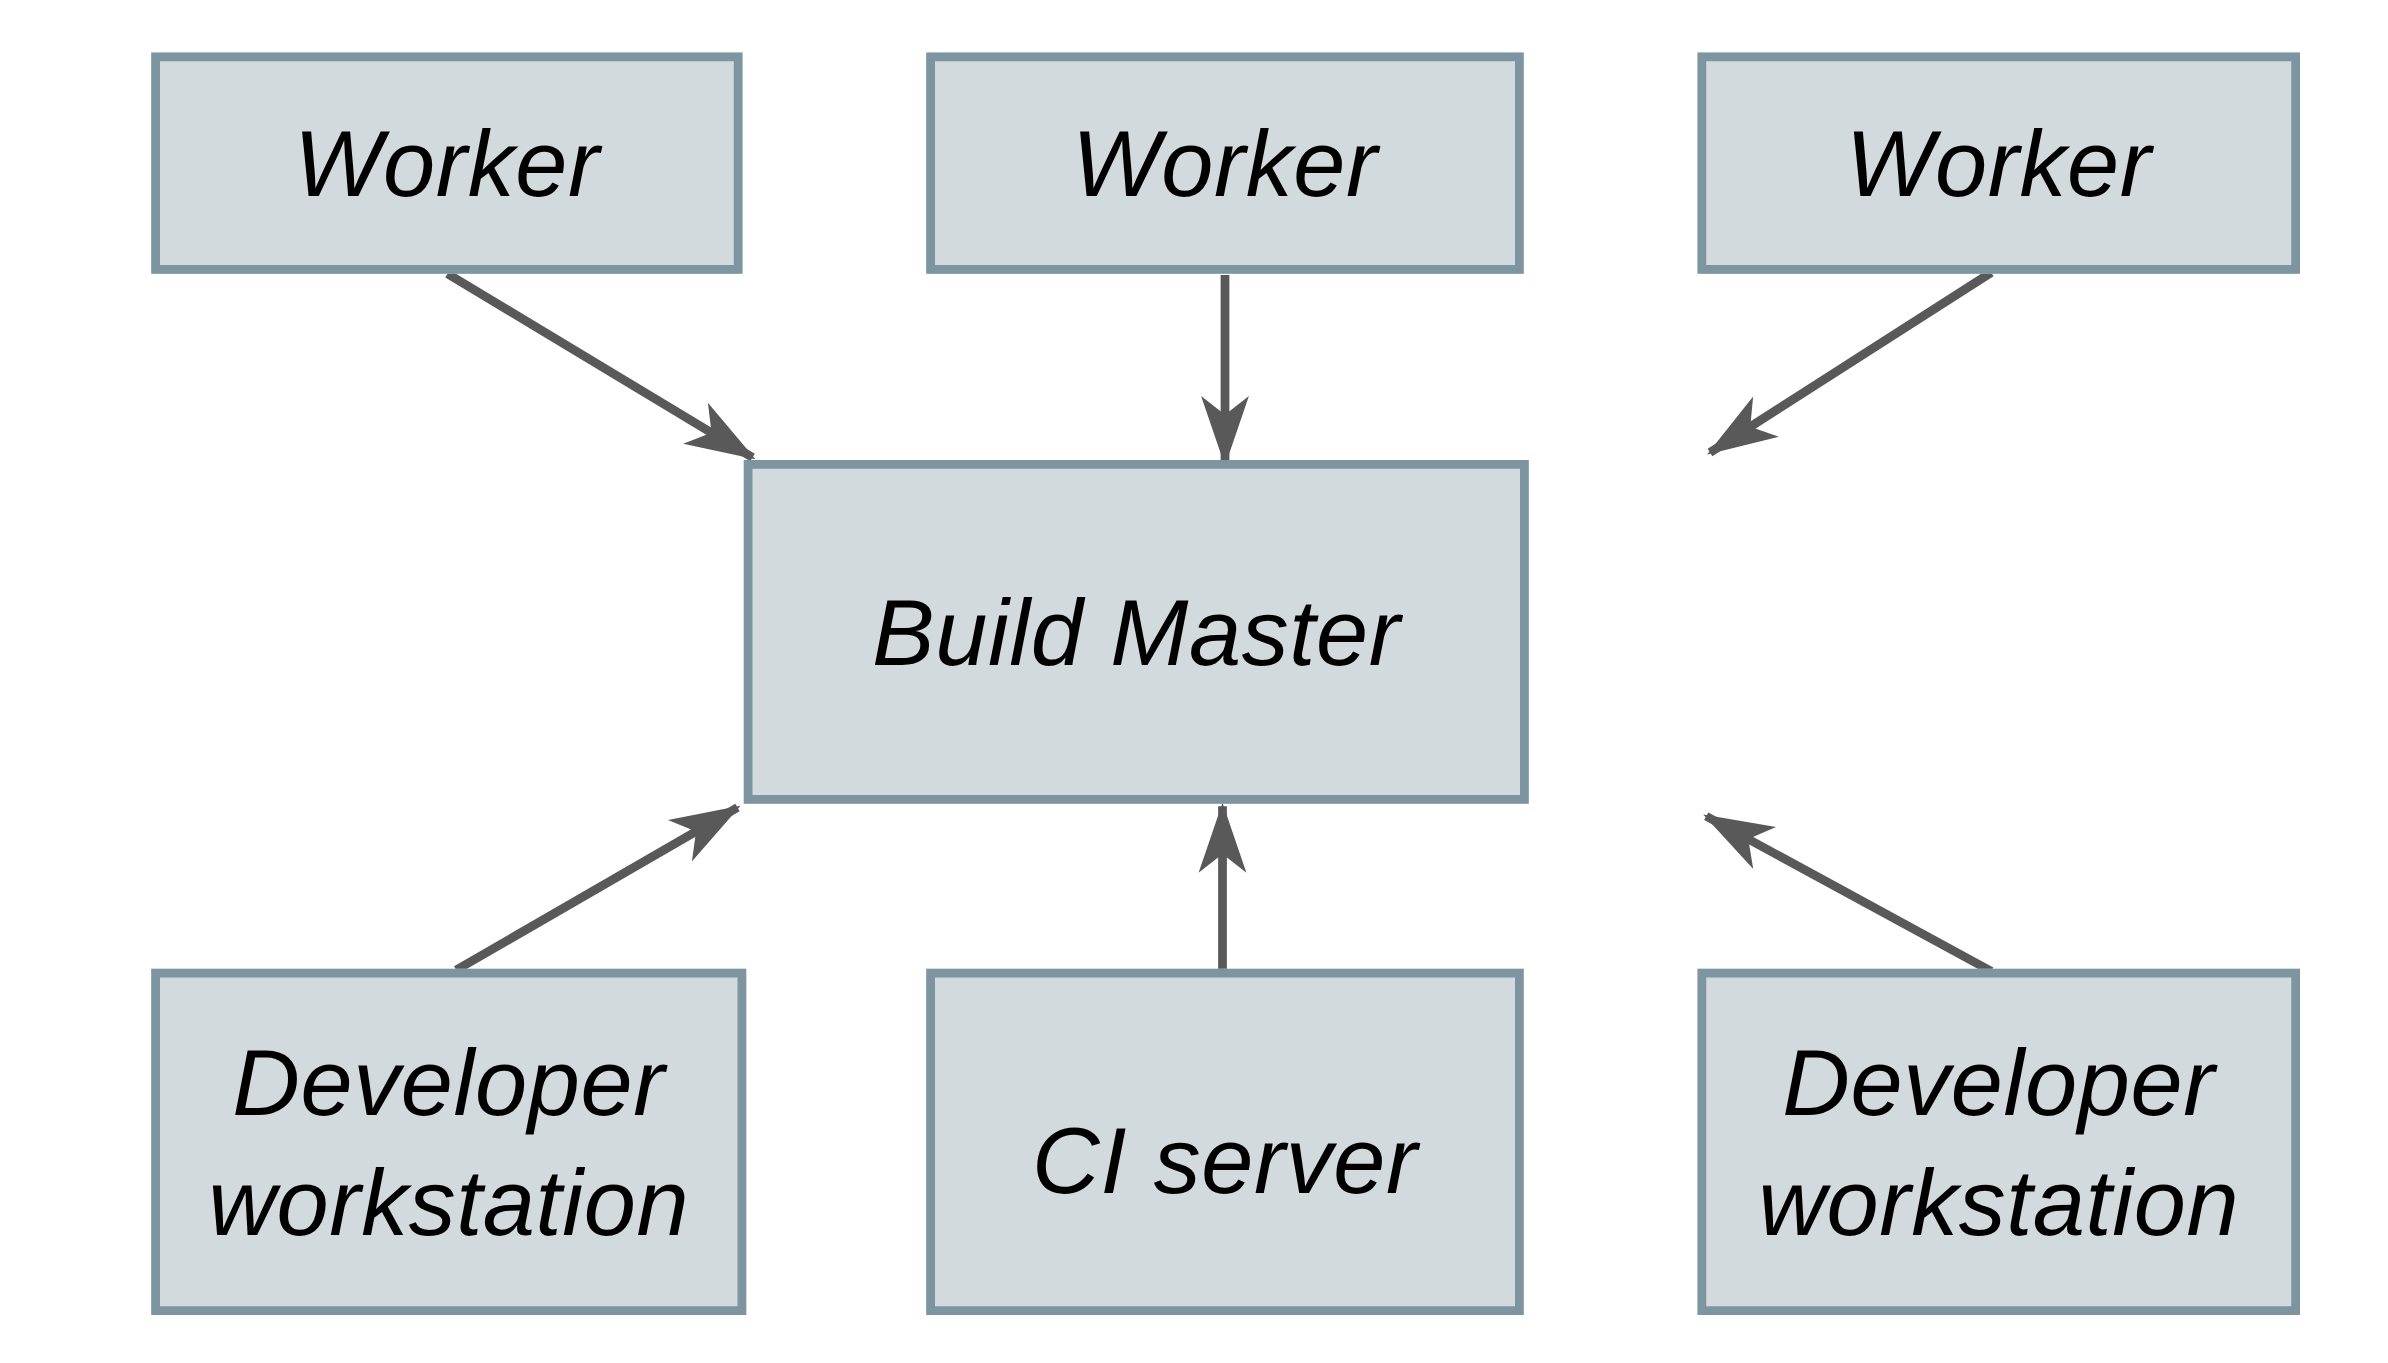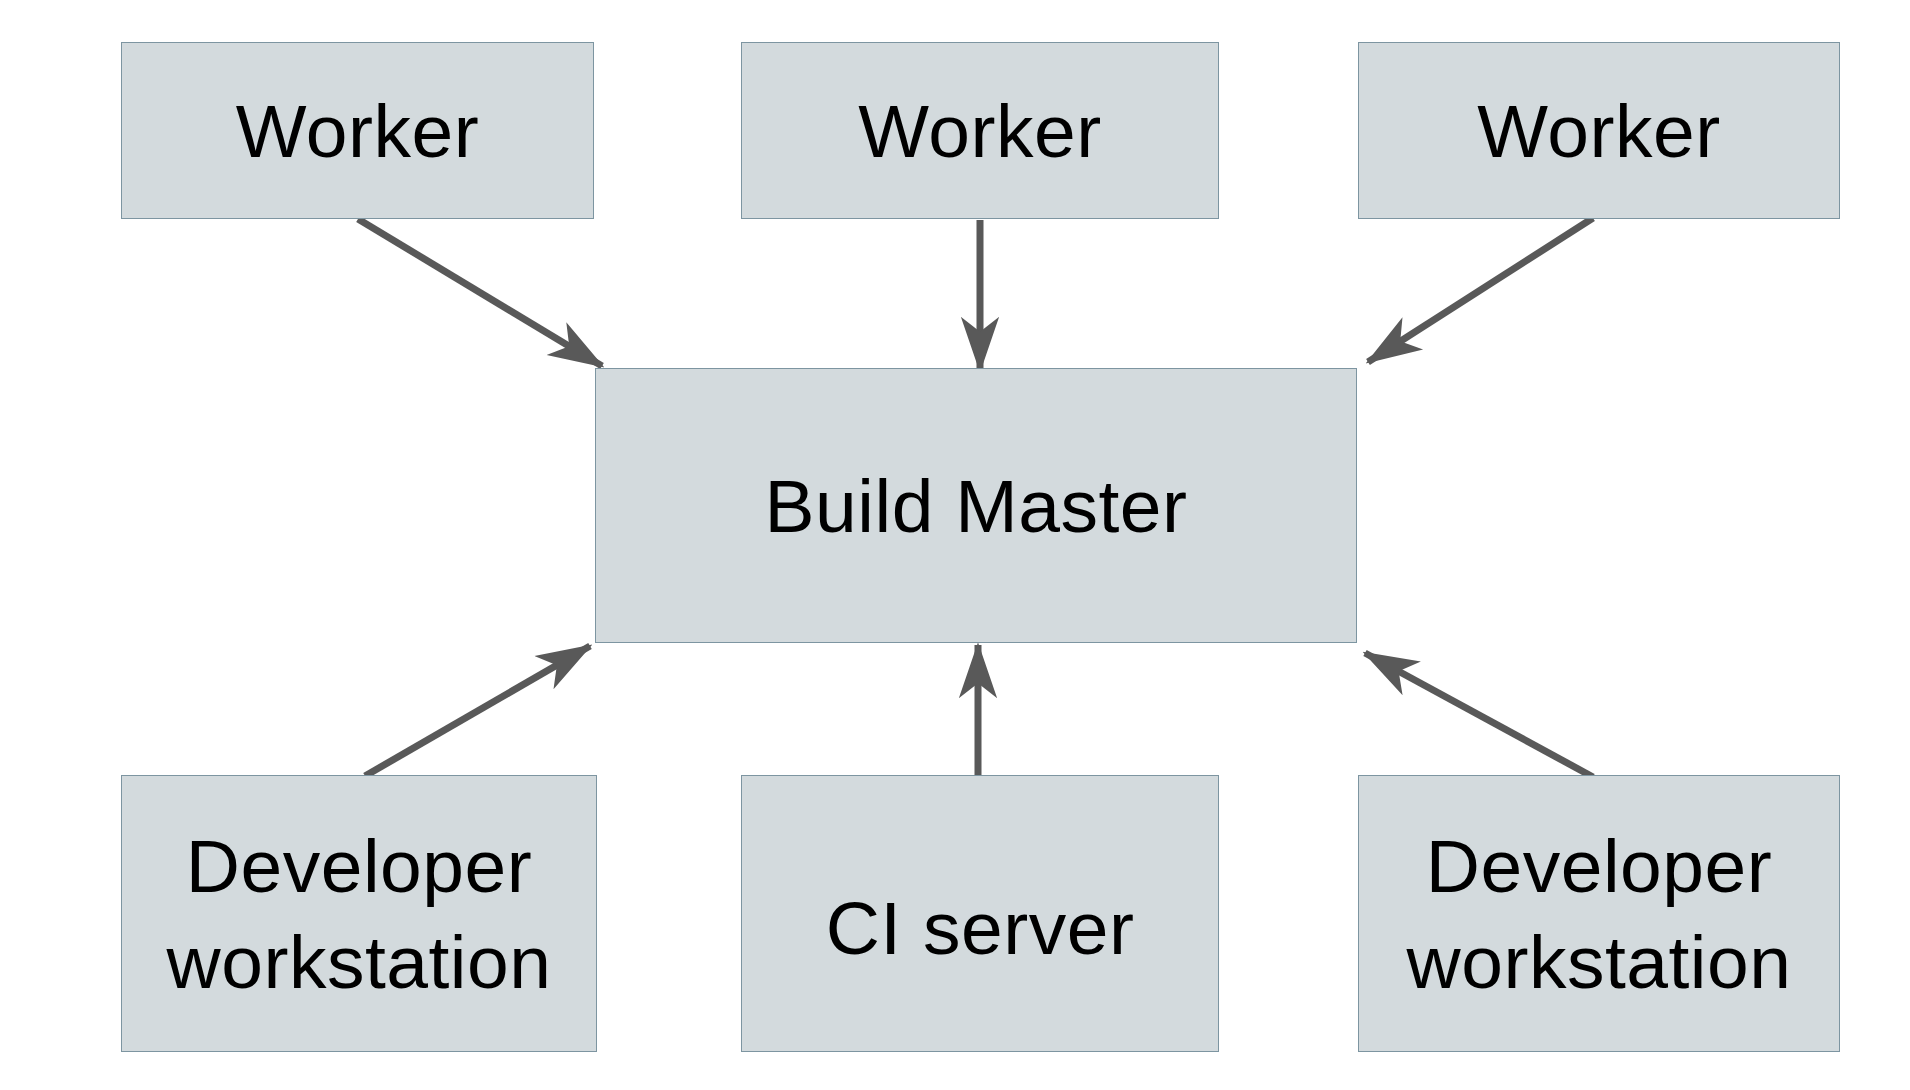--- a/index.html
+++ b/index.html
@@ -26,12 +26,13 @@
   .node {
     position: absolute;
     box-sizing: border-box;
-    border: 1px solid #0f172a;
+    border: 7px solid #0f172a;
     background: #d3dadd;
     display: flex;
     align-items: center;
     justify-content: center;
     text-align: center;
+    font-style: italic;
   }
   .node-label {
     color: #000000;

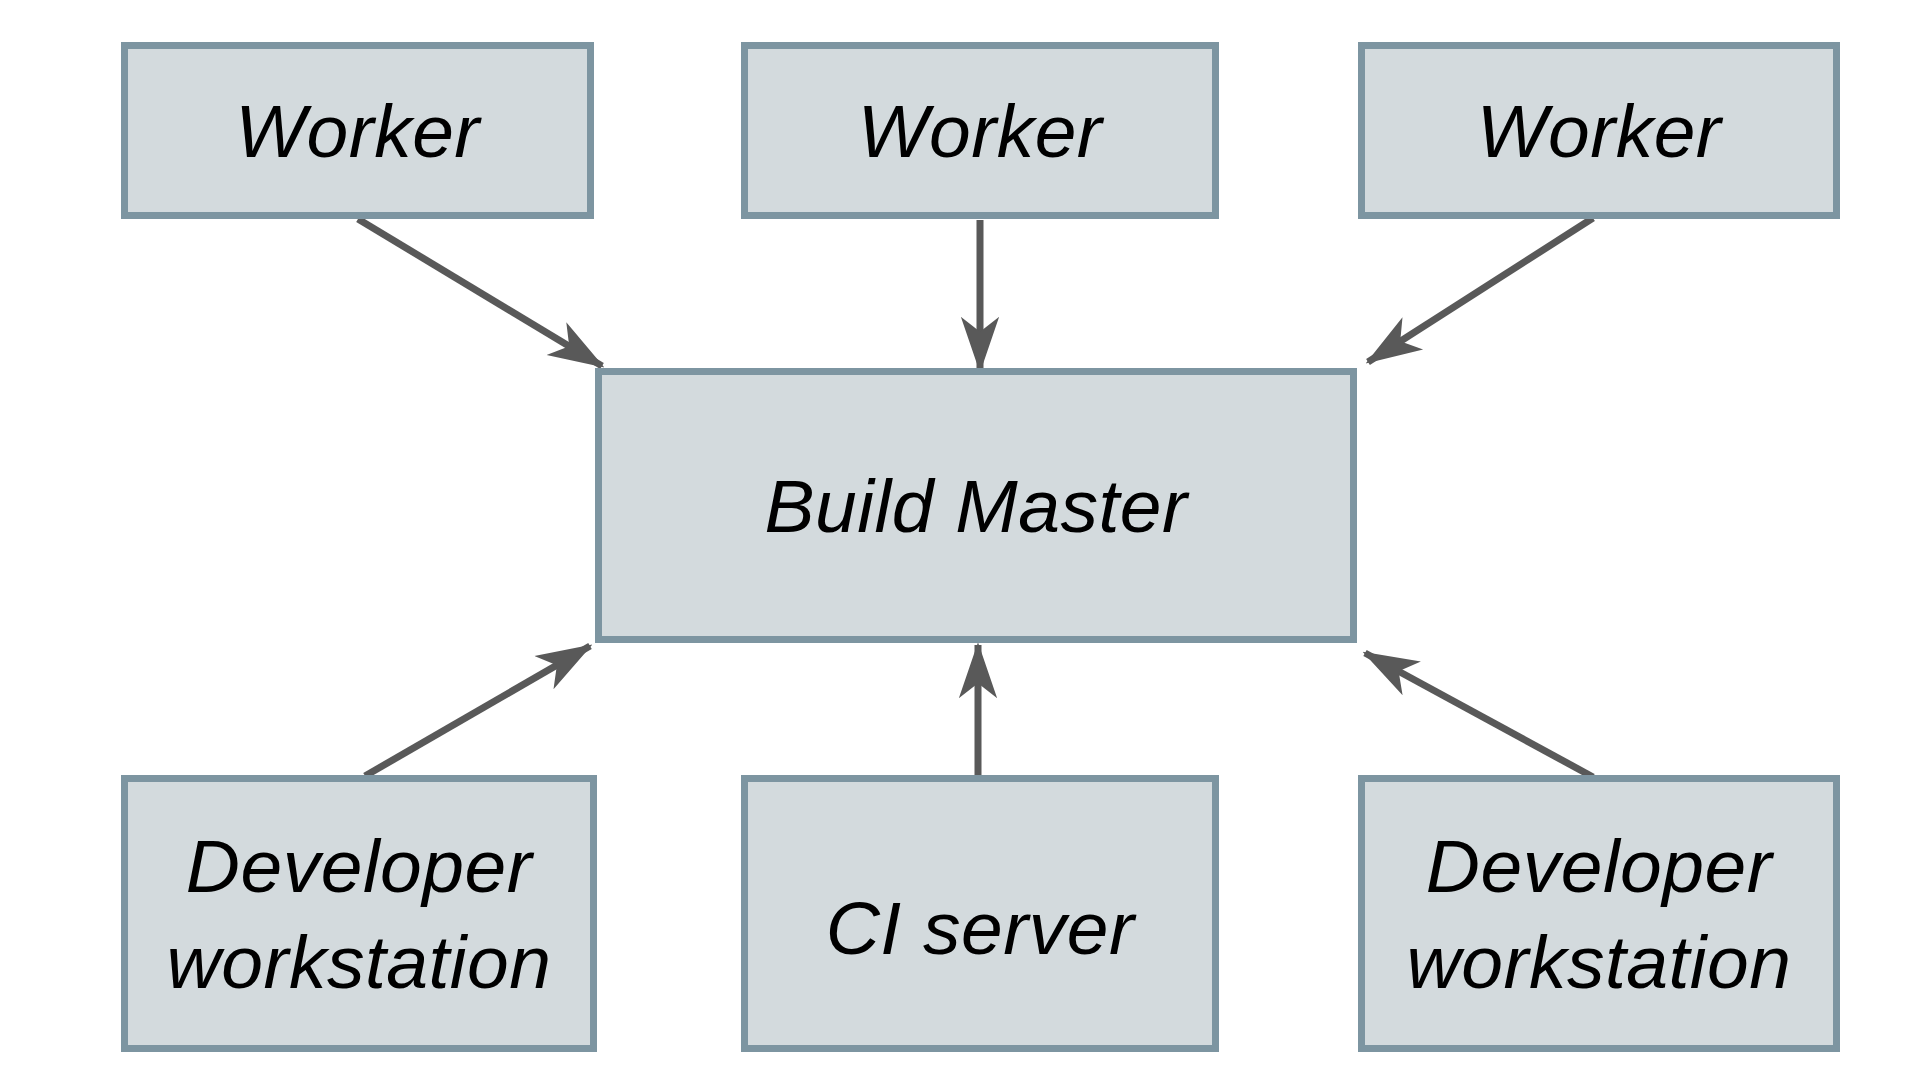--- a/index.html
+++ b/index.html
@@ -74,7 +74,7 @@
     <span class="node-label" style="color: rgb(0, 0, 0);">Worker</span>
   </div>
 
-  <div class="node" style="left: 595px; top: 368px; width: 762px; height: 275px; background: rgb(211, 218, 221); border-color: rgb(125, 149, 161);">
+  <div class="node" style="left: 595px; top: 368px; width: 628px; height: 275px; background: rgb(211, 218, 221); border-color: rgb(125, 149, 161);">
     <span class="node-label" style="color: rgb(0, 0, 0);">Build Master</span>
   </div>
 

